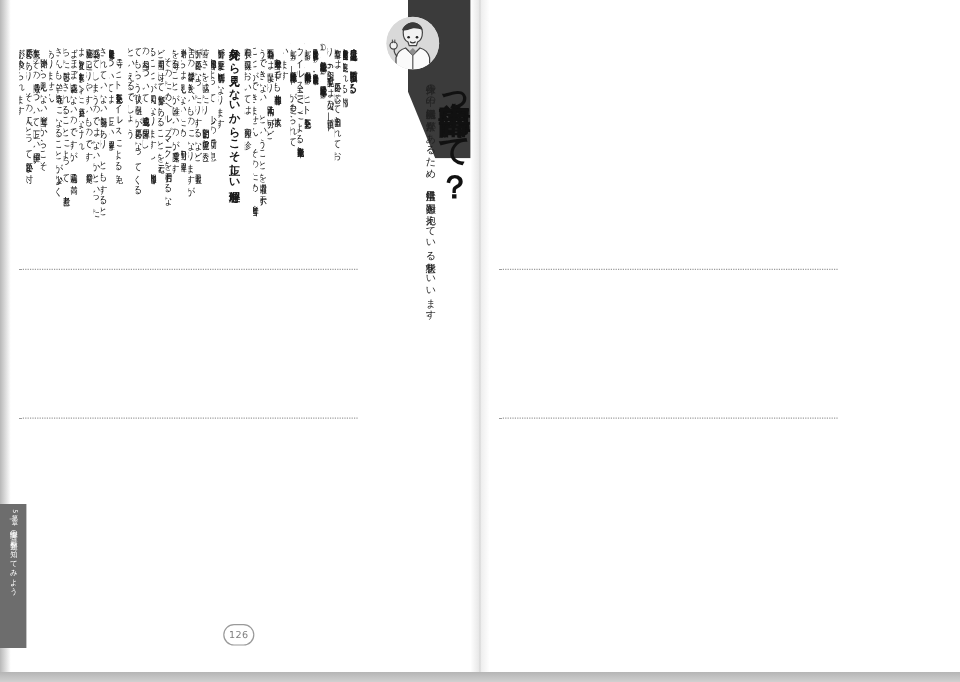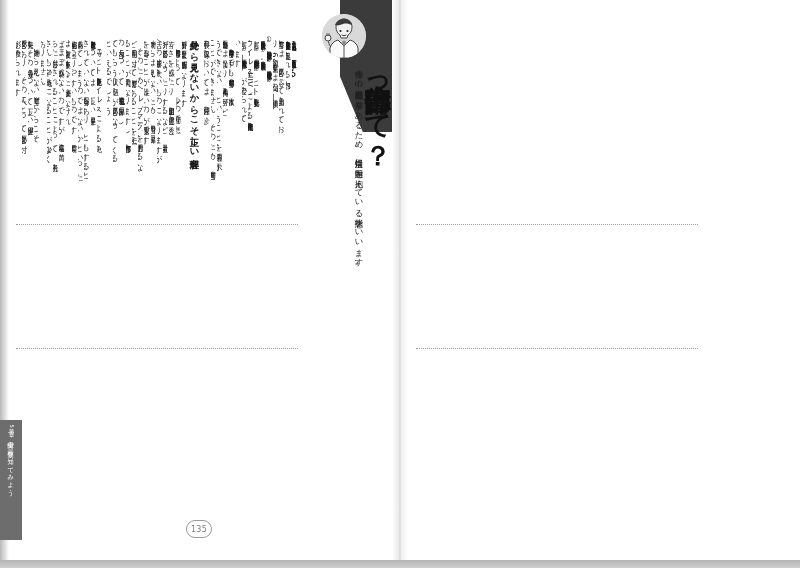--- a/index.html
+++ b/index.html
@@ -242,7 +242,7 @@
         <div class="col">応が求められます。</div>
       </div>
 
-    <div class="folio" id="folio-left">135</div>
+    <div class="folio" id="folio-left">126</div>
   <div class="dotted-rule" style="left: 16px; width: 282px; top: 224px;"></div>
       <div class="dotted-rule" style="left: 16px; width: 282px; top: 348px;"></div>
     </div>

